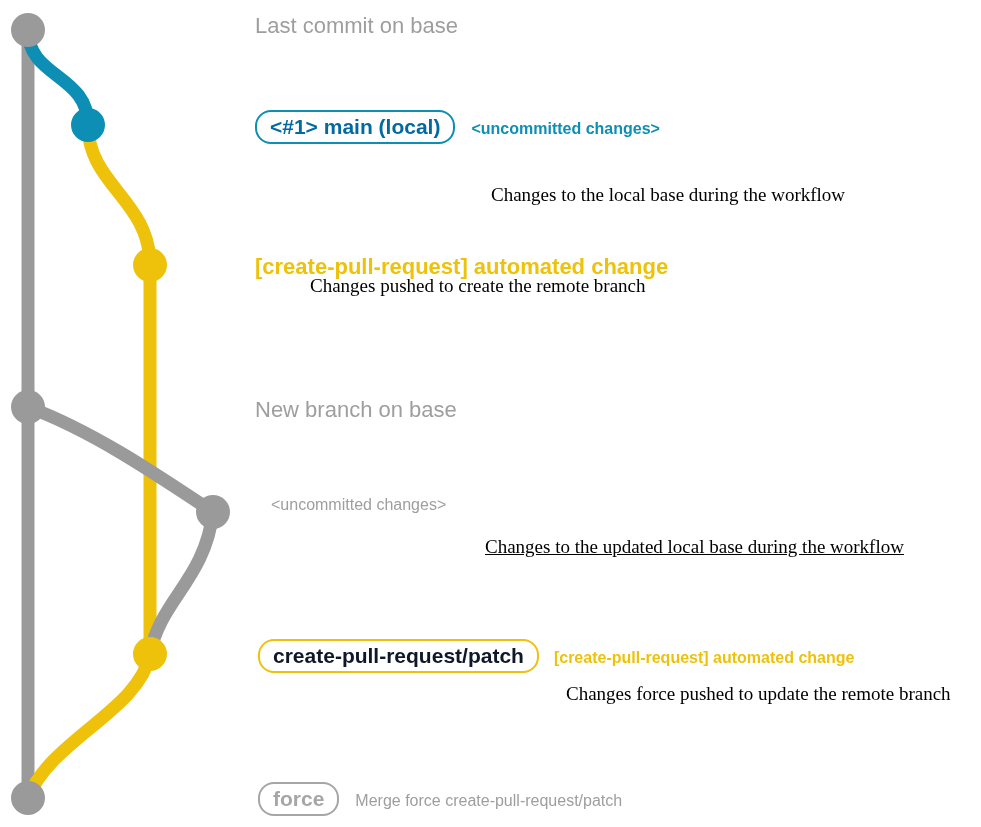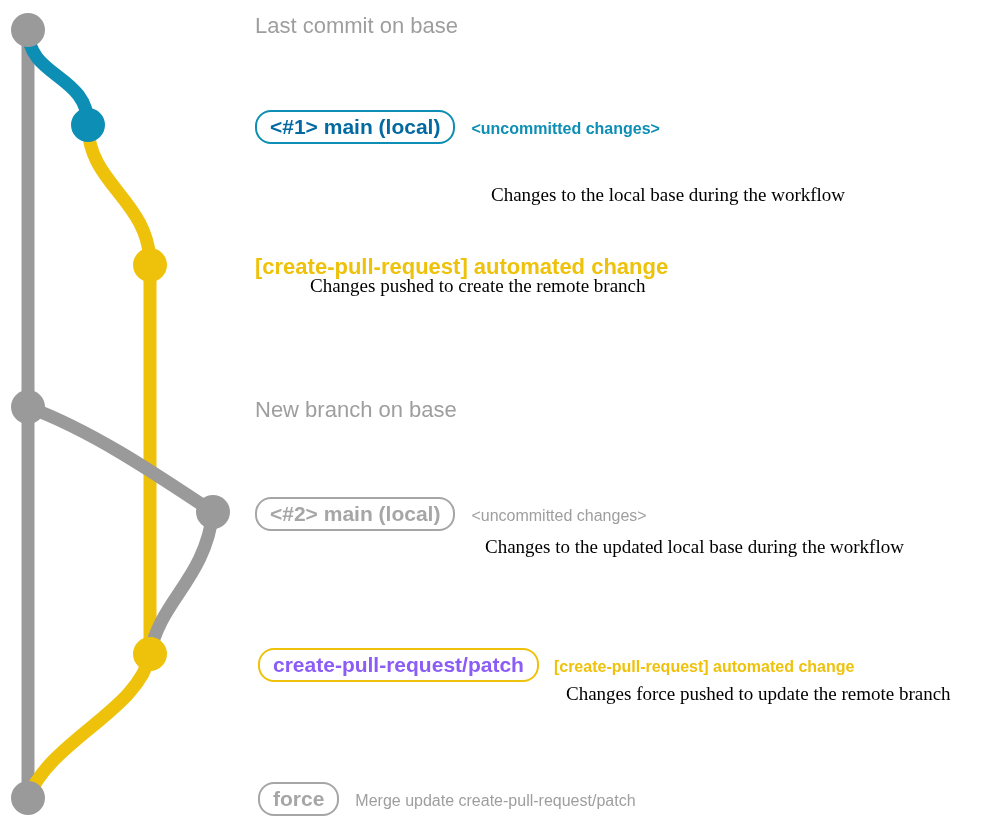--- a/index.html
+++ b/index.html
@@ -116,7 +116,6 @@
 <div class="standalone gray" style="left:255px; top:399px;">New branch on base</div>
 
 <div class="row" style="left:255px; top:497px;">
-  <span class="pill gray">&lt;#2&gt; main (local)</span>
   <span class="gap" style="width:16px;"></span>
   <span class="subject gray">&lt;uncommitted changes&gt;</span>
 </div>

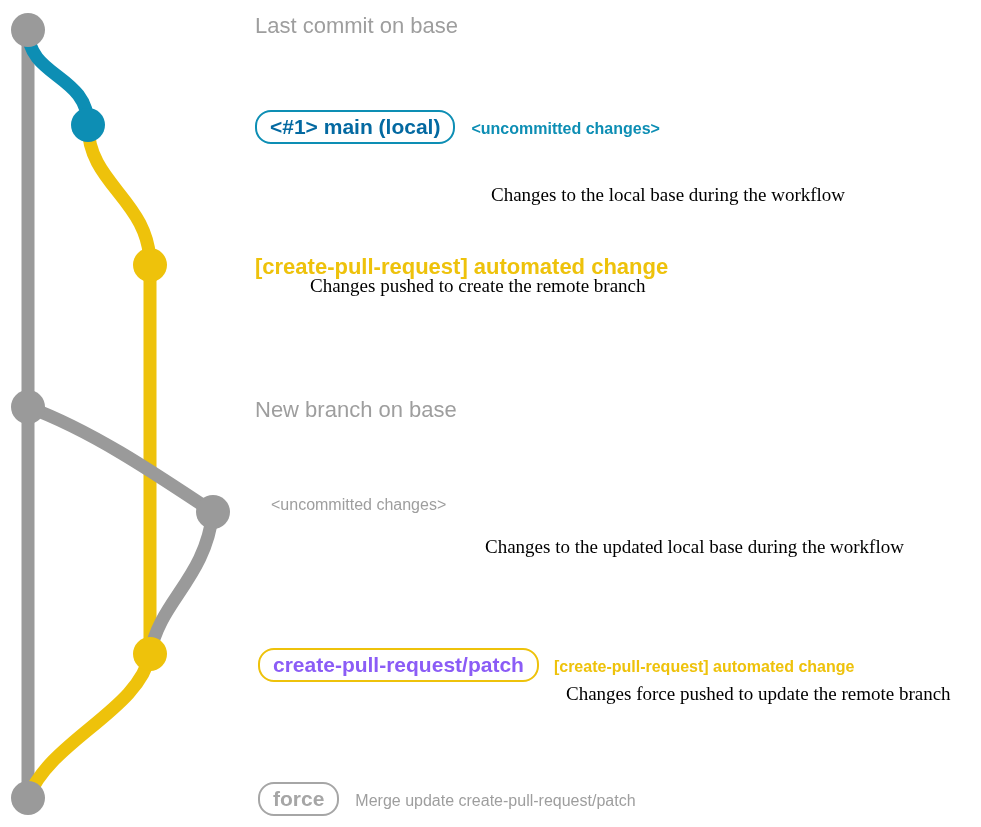--- a/index.html
+++ b/index.html
@@ -119,7 +119,7 @@
   <span class="gap" style="width:16px;"></span>
   <span class="subject gray">&lt;uncommitted changes&gt;</span>
 </div>
-<div class="note" style="left:485px; top:537px;">Changes to the updated local base during the workflow</div>
+<div class="note" style="left:485px; top:537px;text-decoration:underline;">Changes to the updated local base during the workflow</div>
 
 <div class="row" style="left:258px; top:639px;">
   <span class="pill yellow">create-pull-request/patch</span>

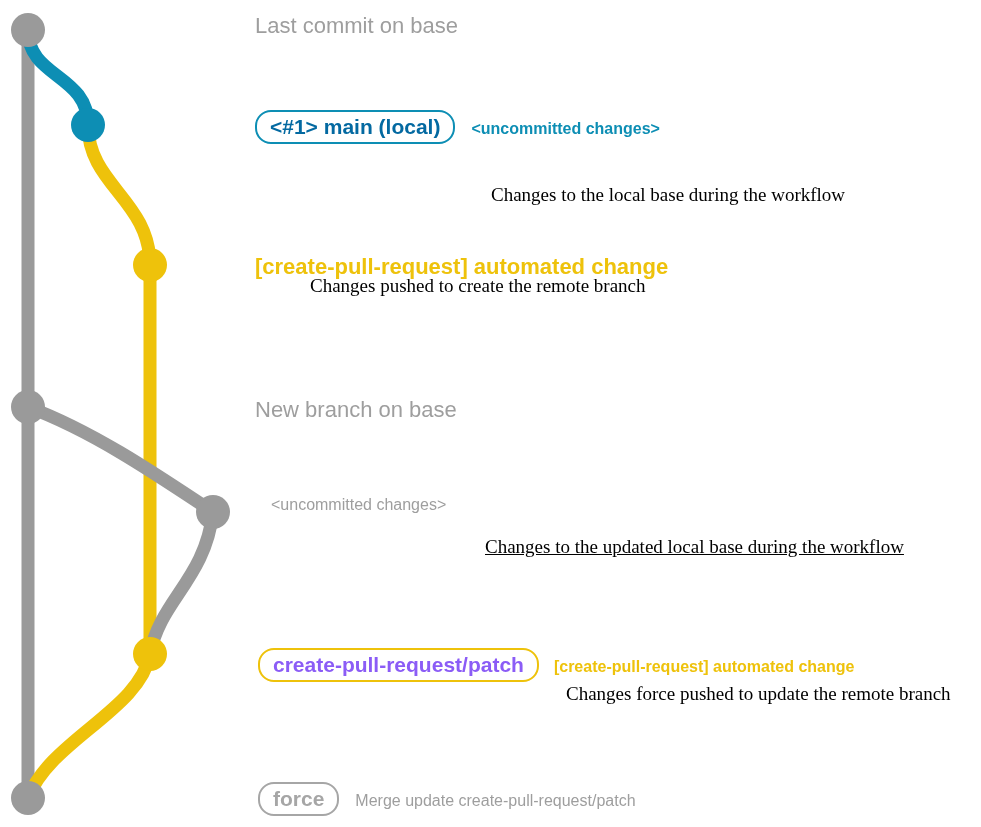--- a/index.html
+++ b/index.html
@@ -42,7 +42,7 @@
     white-space: nowrap;
   }
   .pill.blue   { border-color: #0d8eb4; color: #0369a1; }
-  .pill.yellow { border-color: #eec20b; color: #8b5cf6; margin-top: 9px; }
+  .pill.yellow { border-color: #eec20b; color: #0f172a; }
   .pill.gray   { border-color: #a6a6a6; color: #a6a6a6; }
 
   .subject {

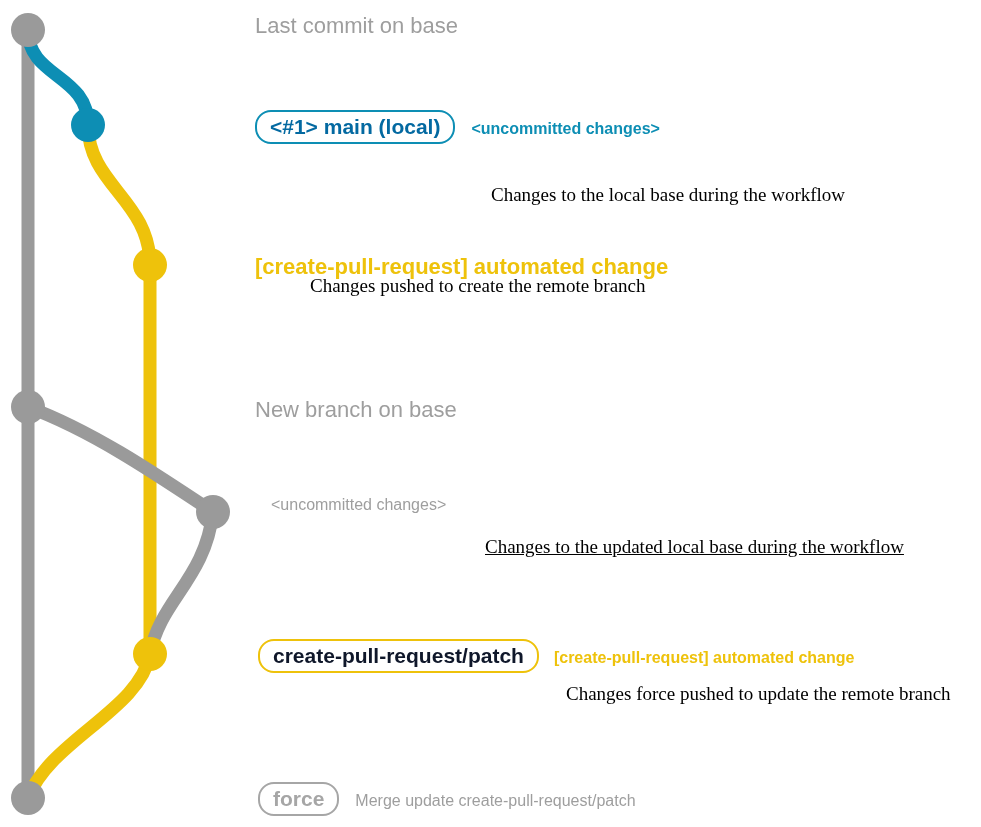--- a/index.html
+++ b/index.html
@@ -131,7 +131,7 @@
 <div class="row" style="left:258px; top:782px;">
   <span class="pill gray">force</span>
   <span class="gap" style="width:16px;"></span>
-  <span class="subject gray">Merge update create-pull-request/patch</span>
+  <span class="subject gray">Merge force create-pull-request/patch</span>
 </div>
 
 </body></html>

